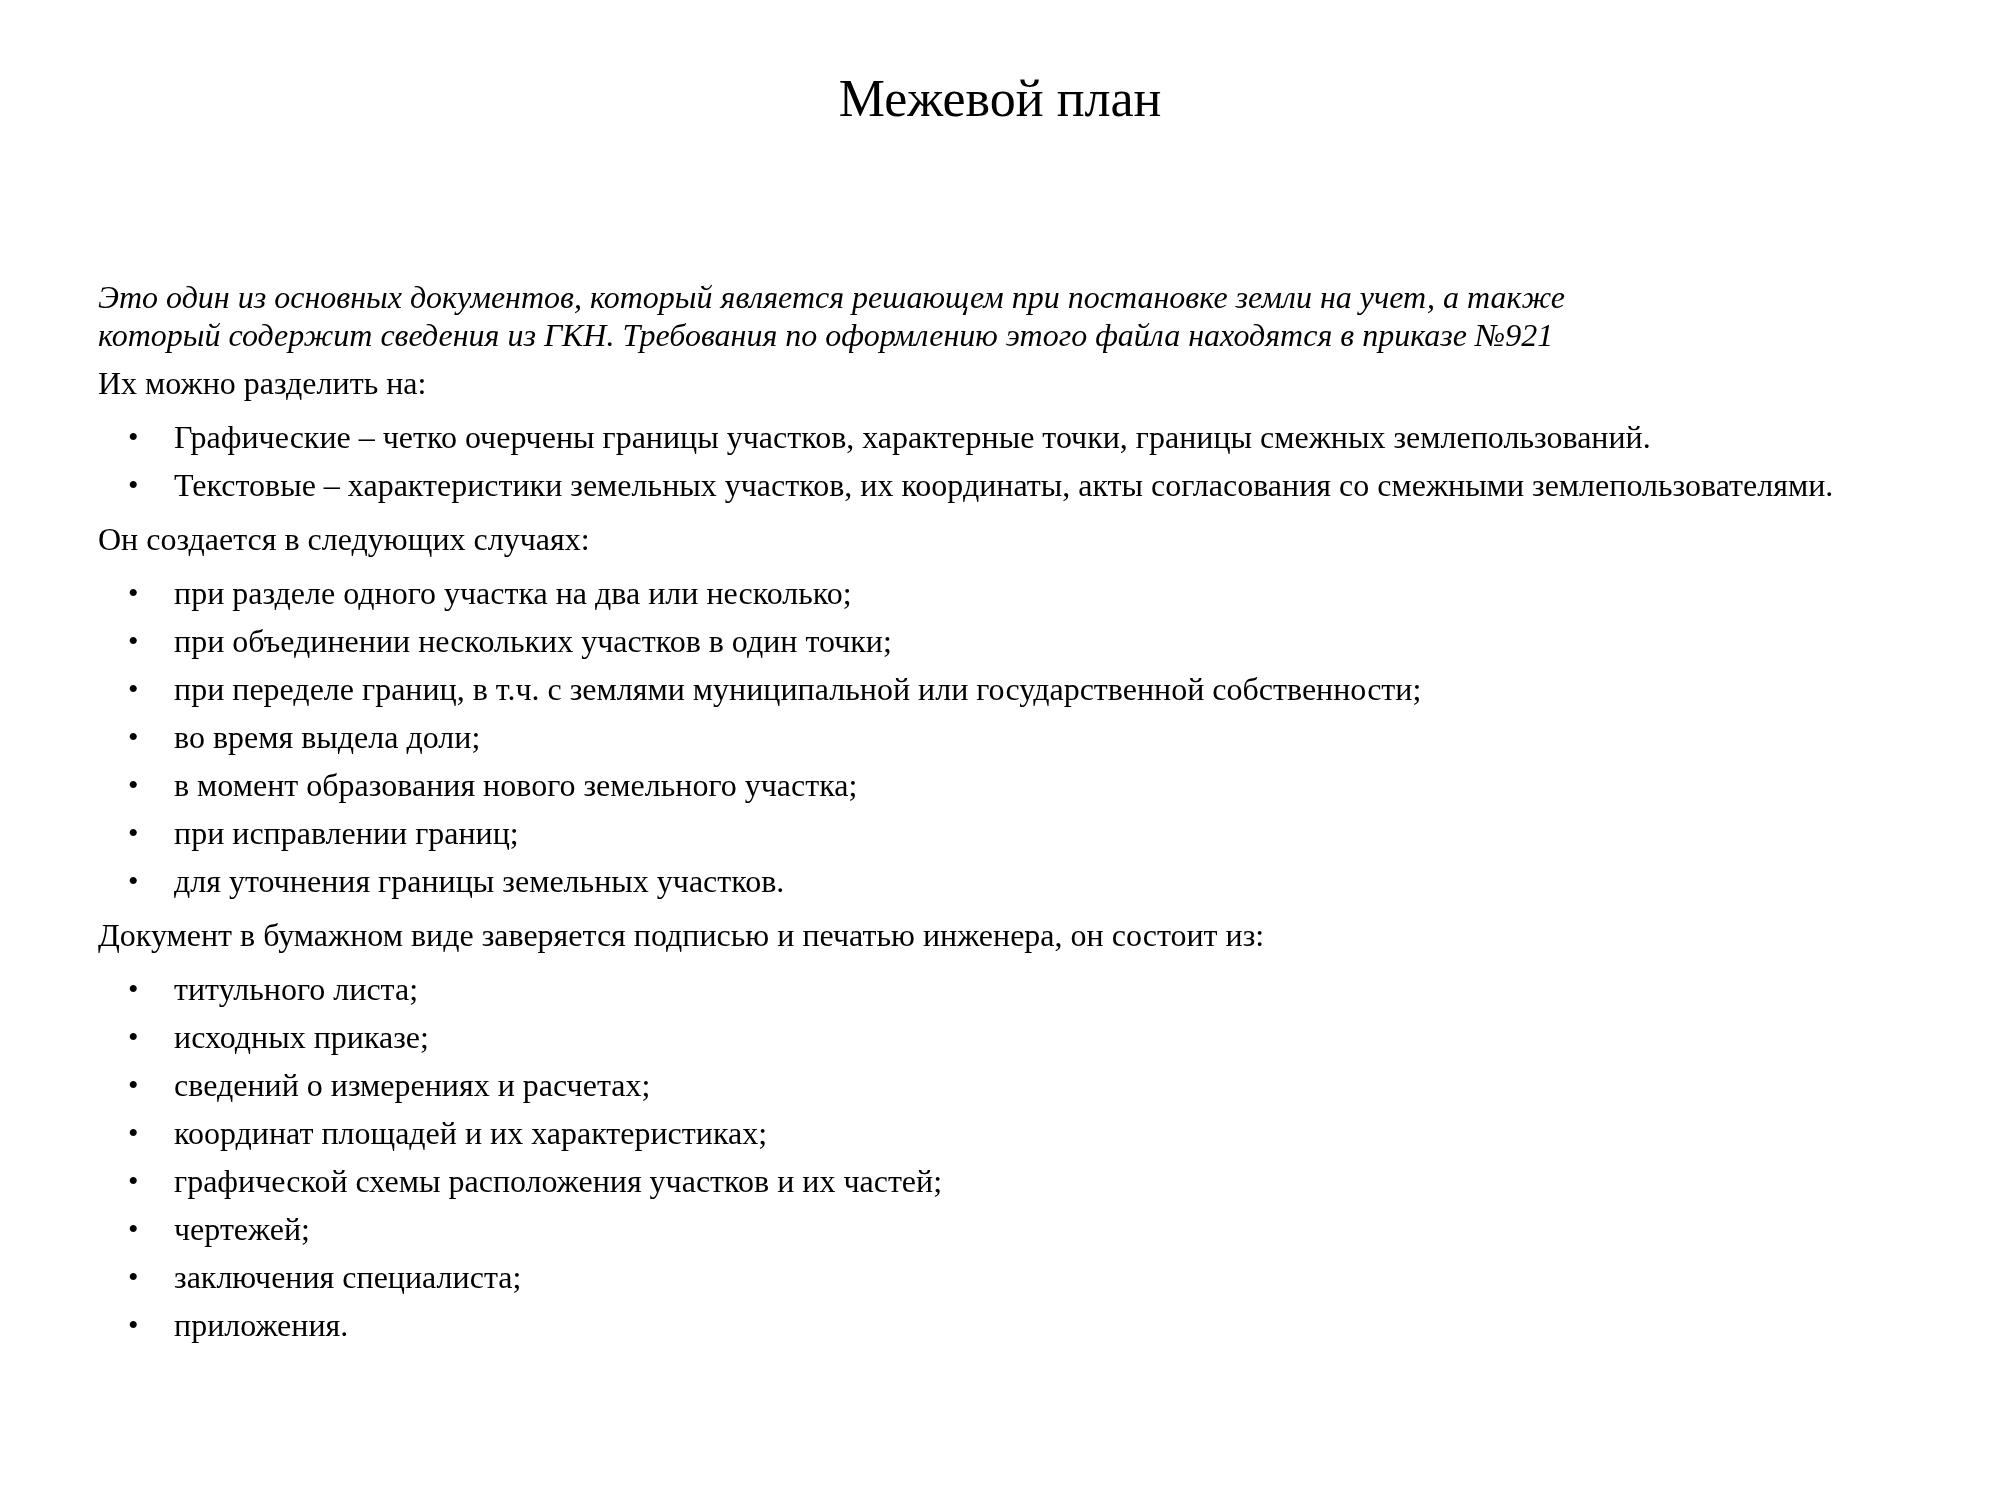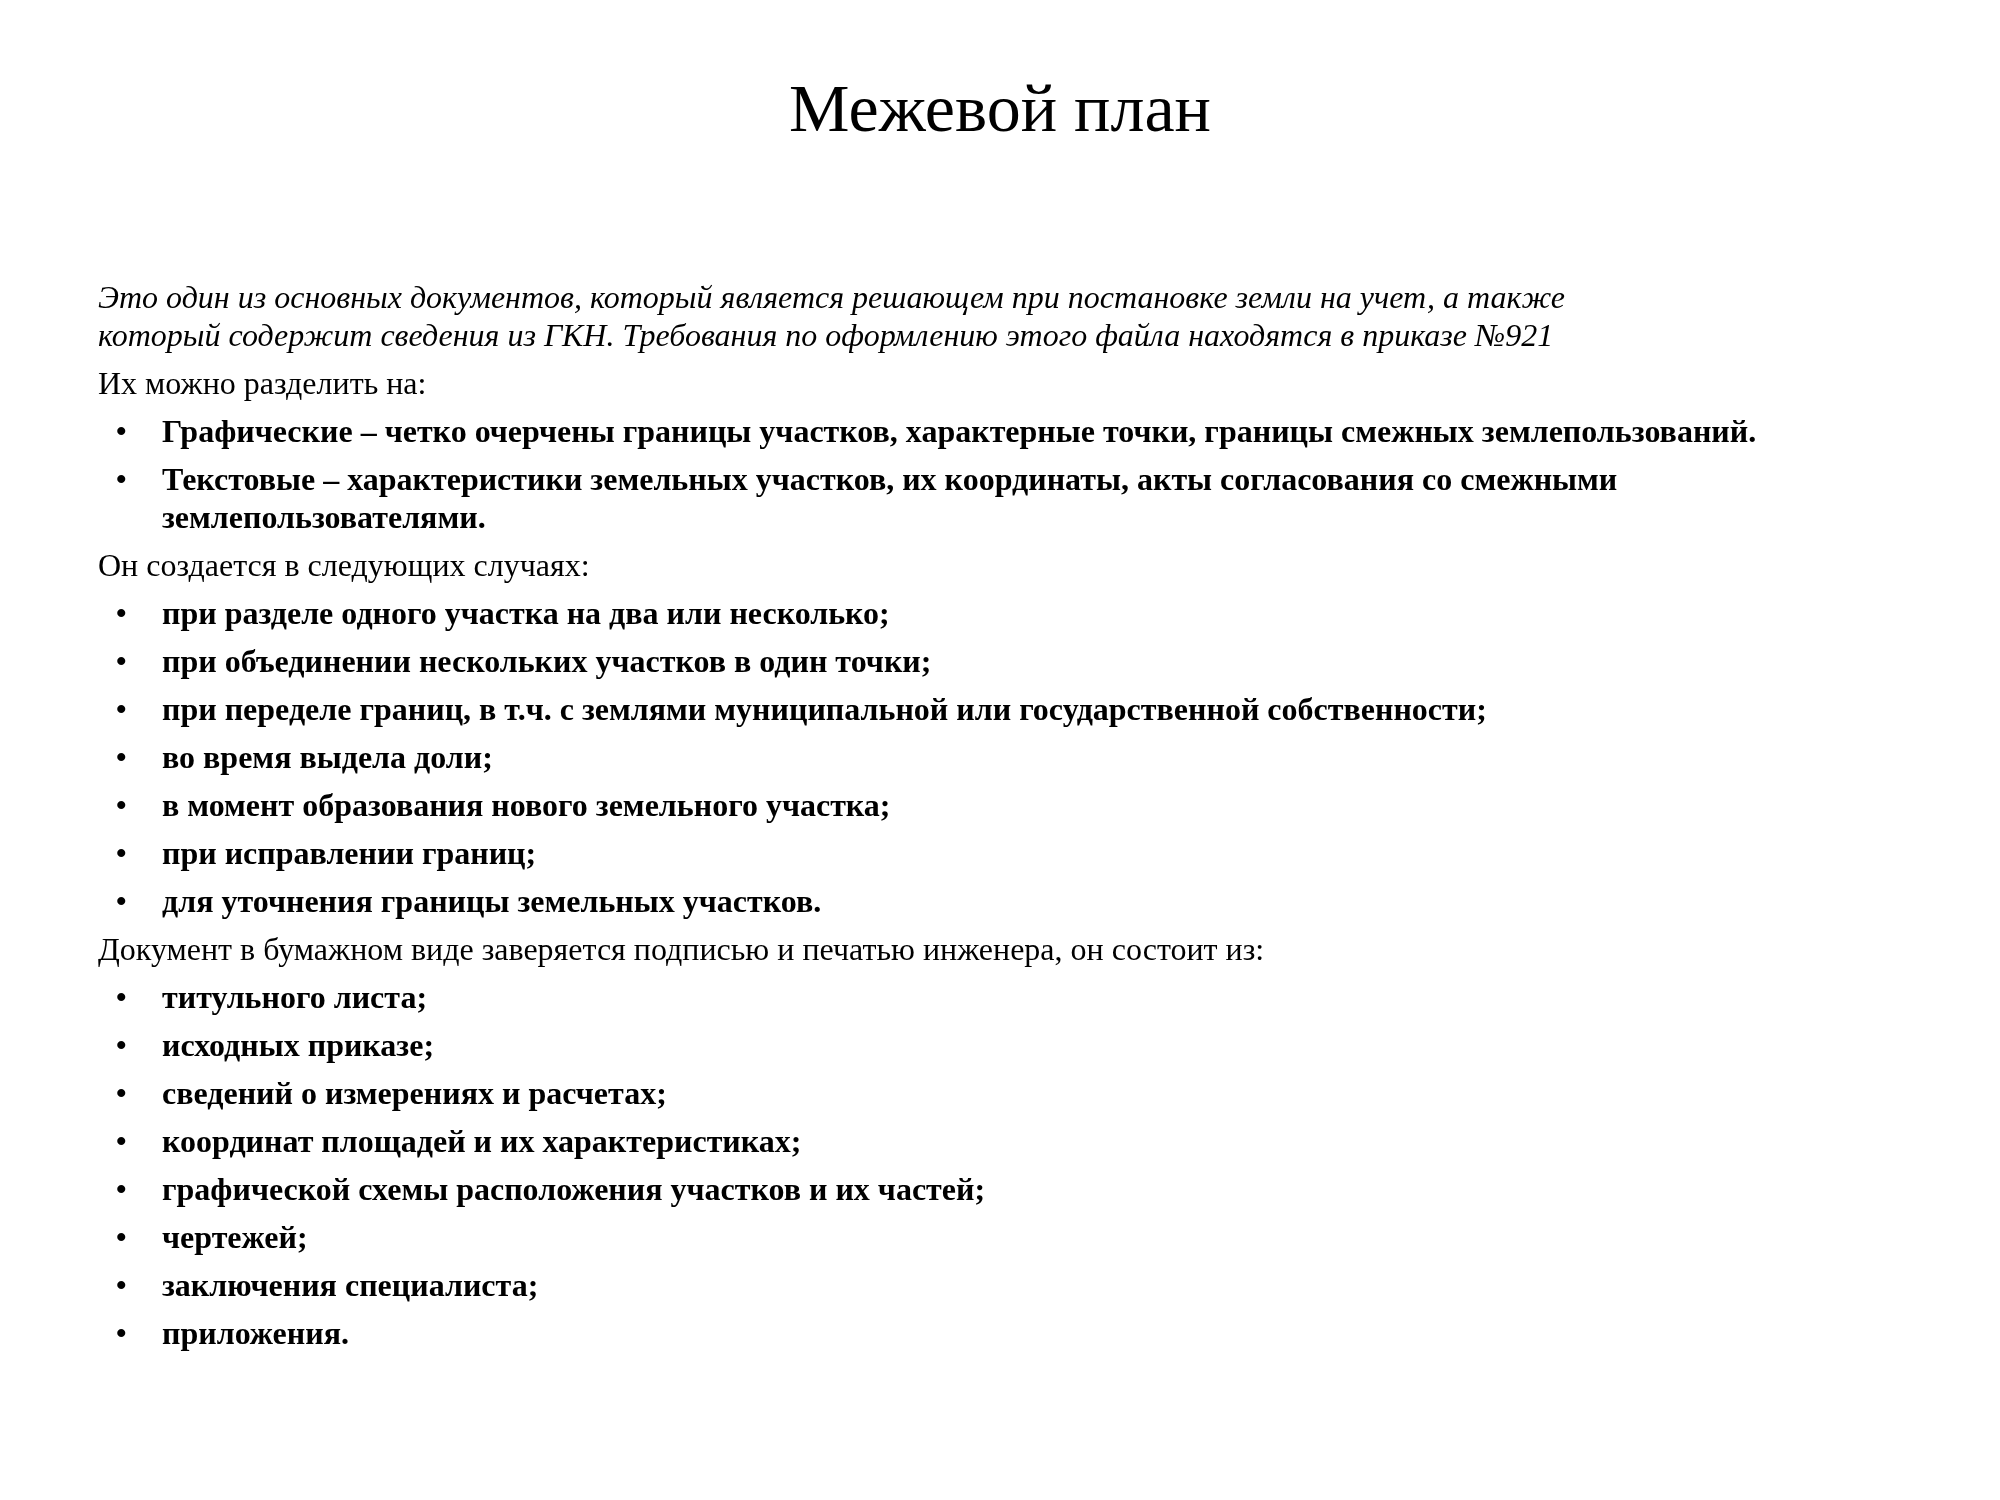--- a/index.html
+++ b/index.html
@@ -22,7 +22,7 @@
     left: 0;
     width: 100%;
     text-align: center;
-    font-size: 68px;
+    font-size: 52px;
     font-weight: 400;
     line-height: 1.2;
     margin: 0;

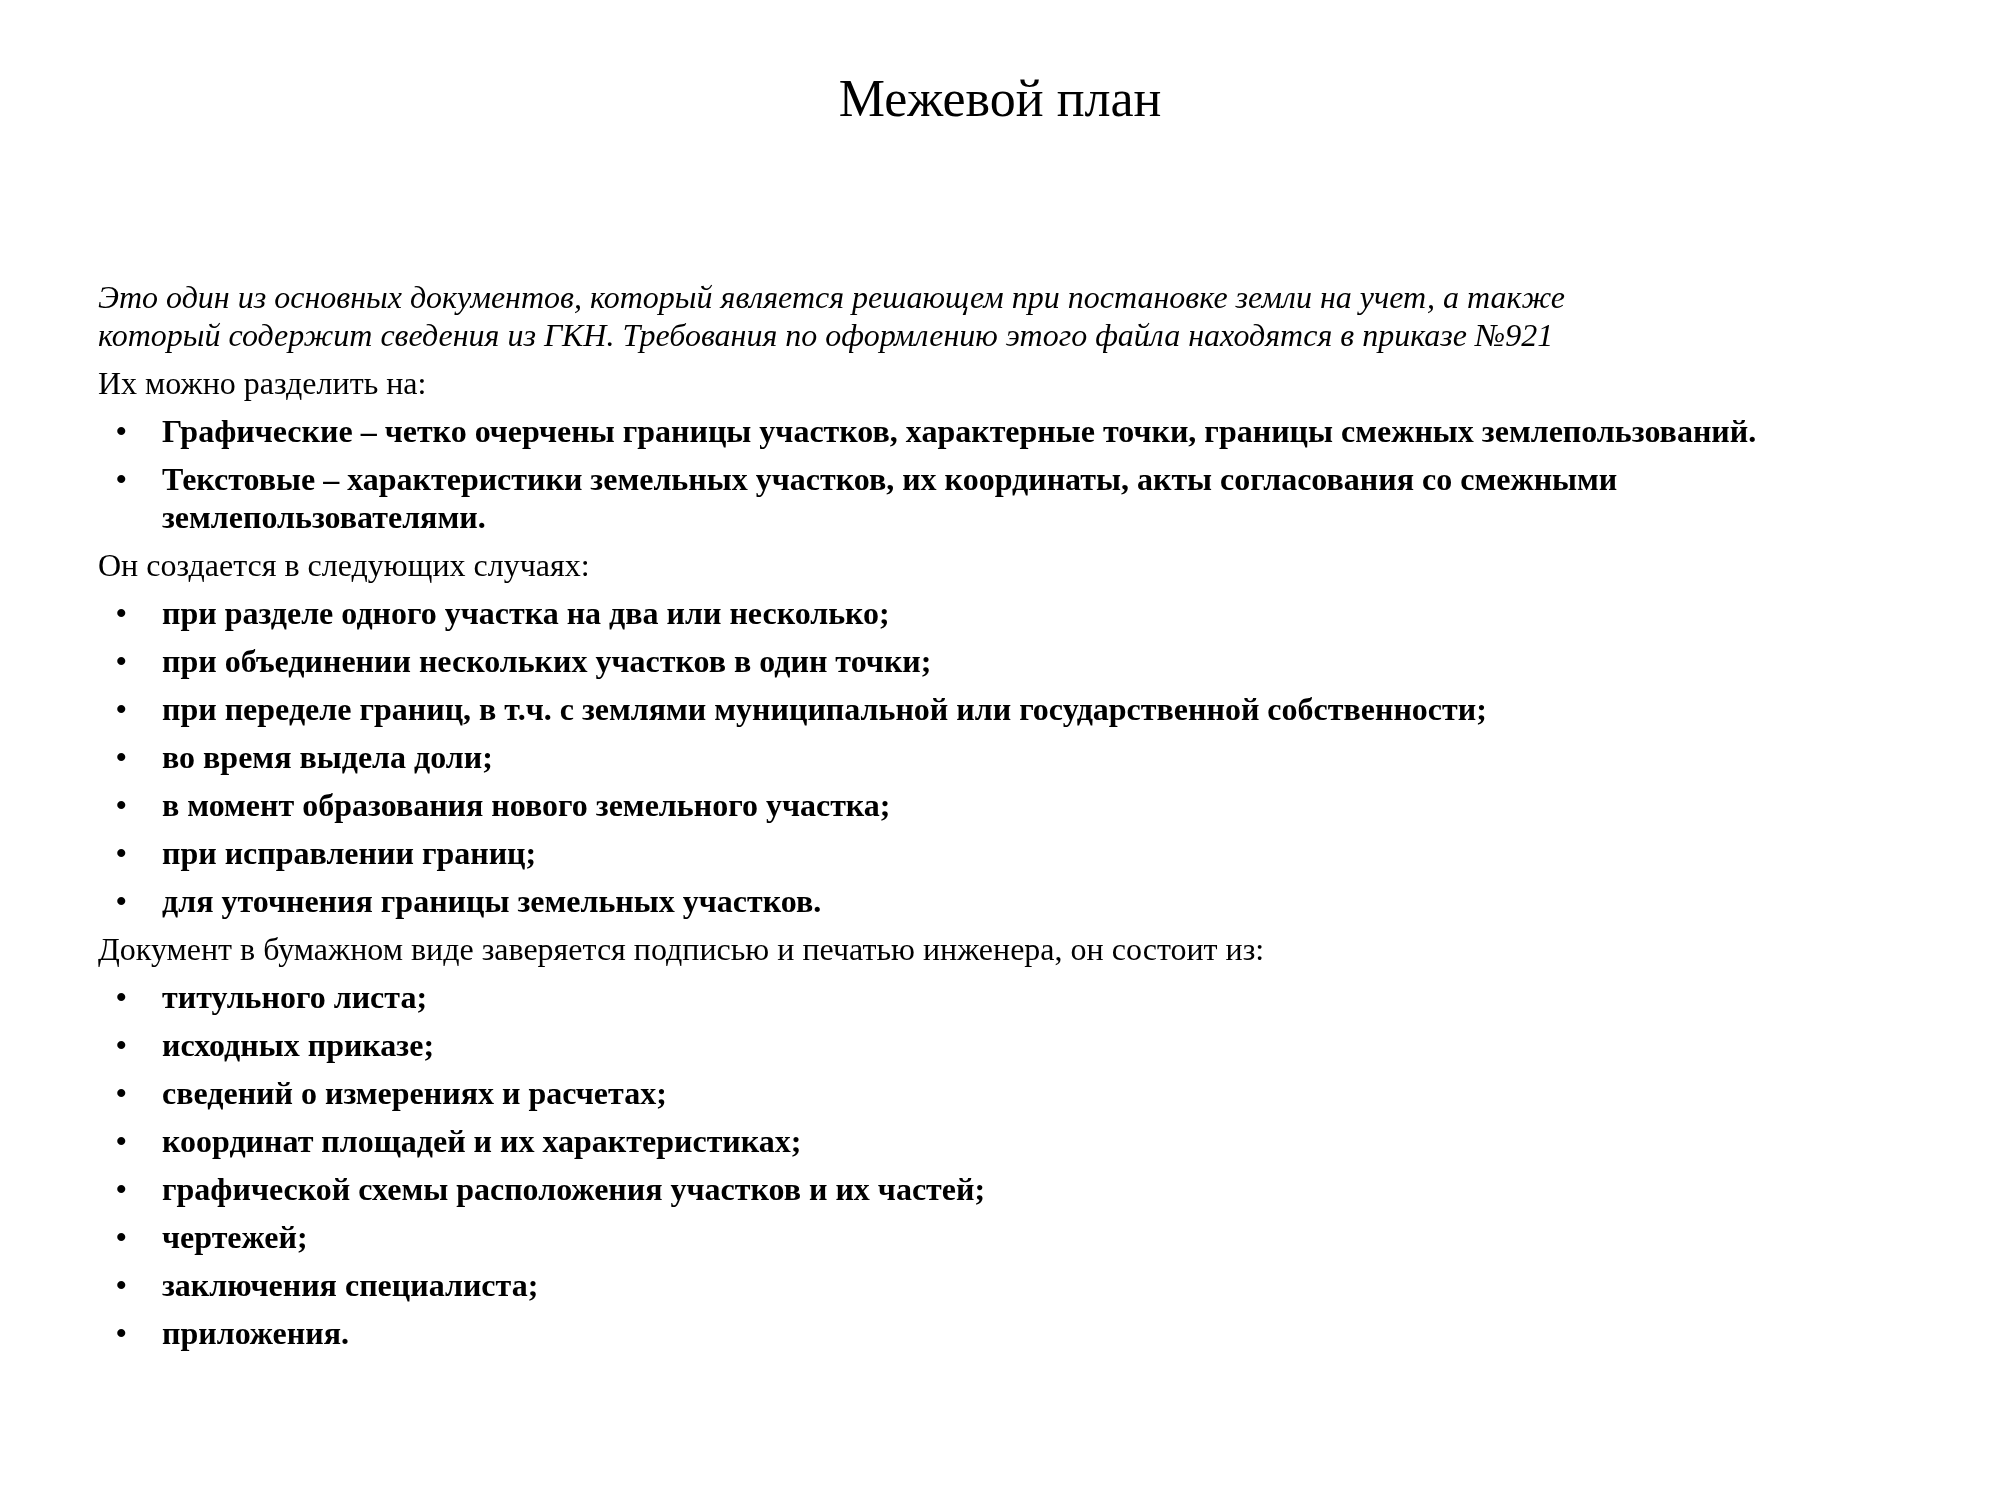--- a/index.html
+++ b/index.html
@@ -47,9 +47,8 @@
   }
   .content ul {
     list-style: none;
-    margin: 4px;
+    margin: 16px;
     padding: 0;
-    font-weight: bold;
   }
   .content li {
     position: relative;

